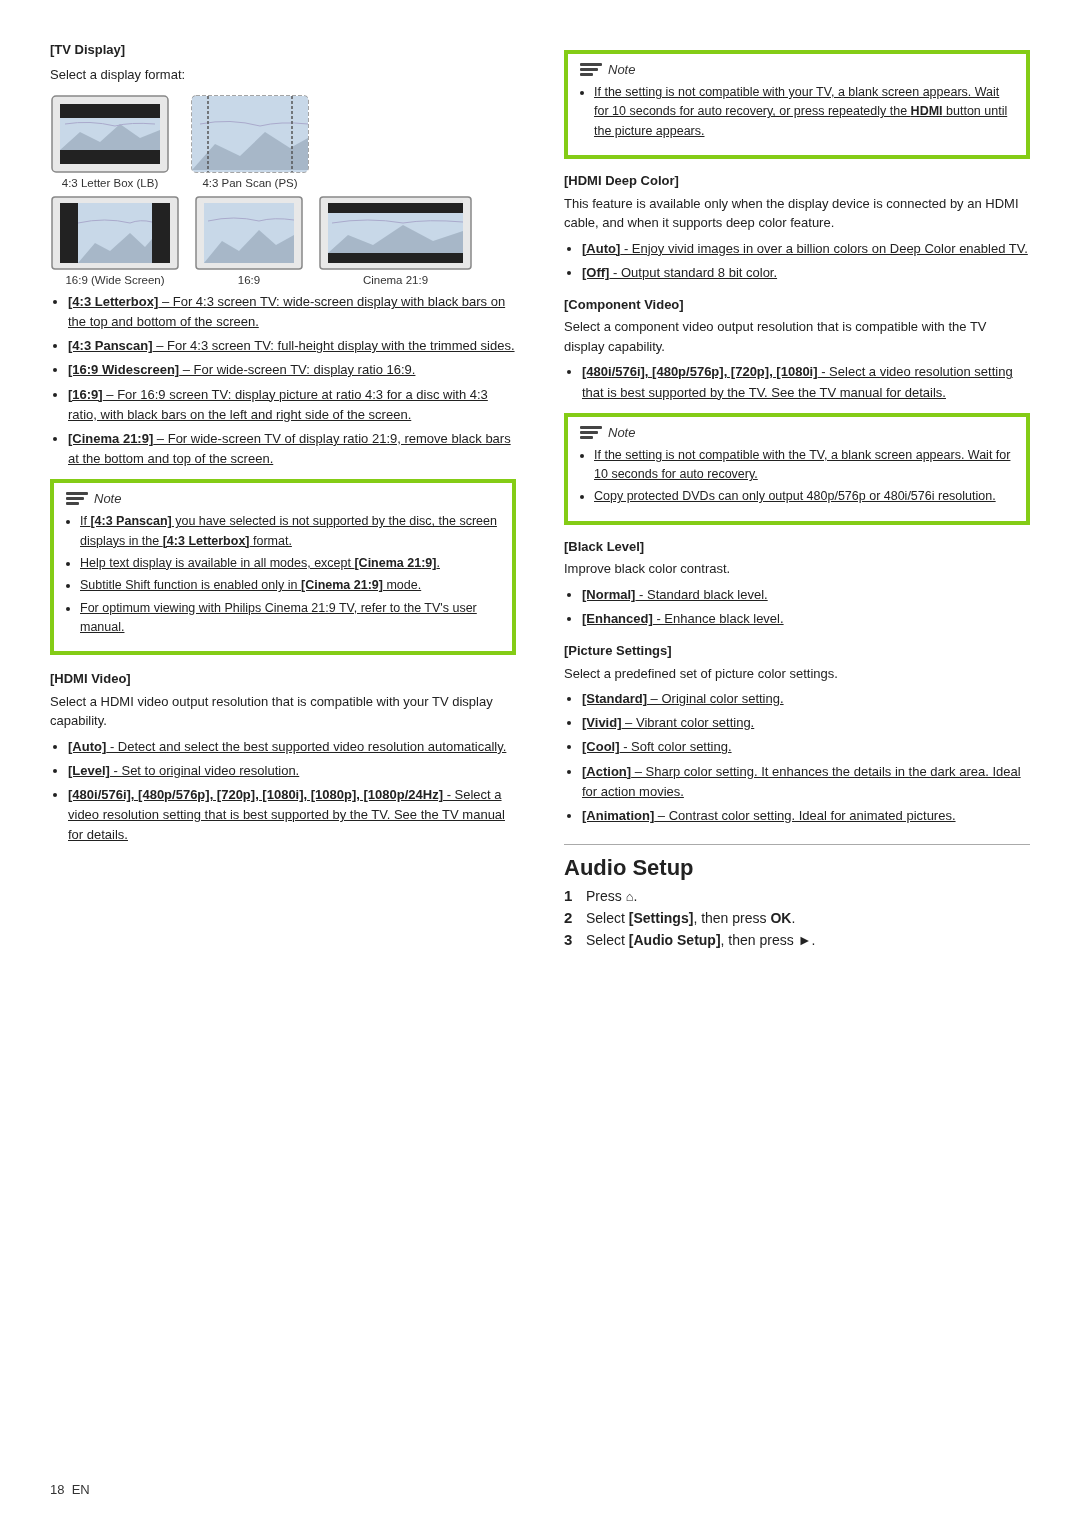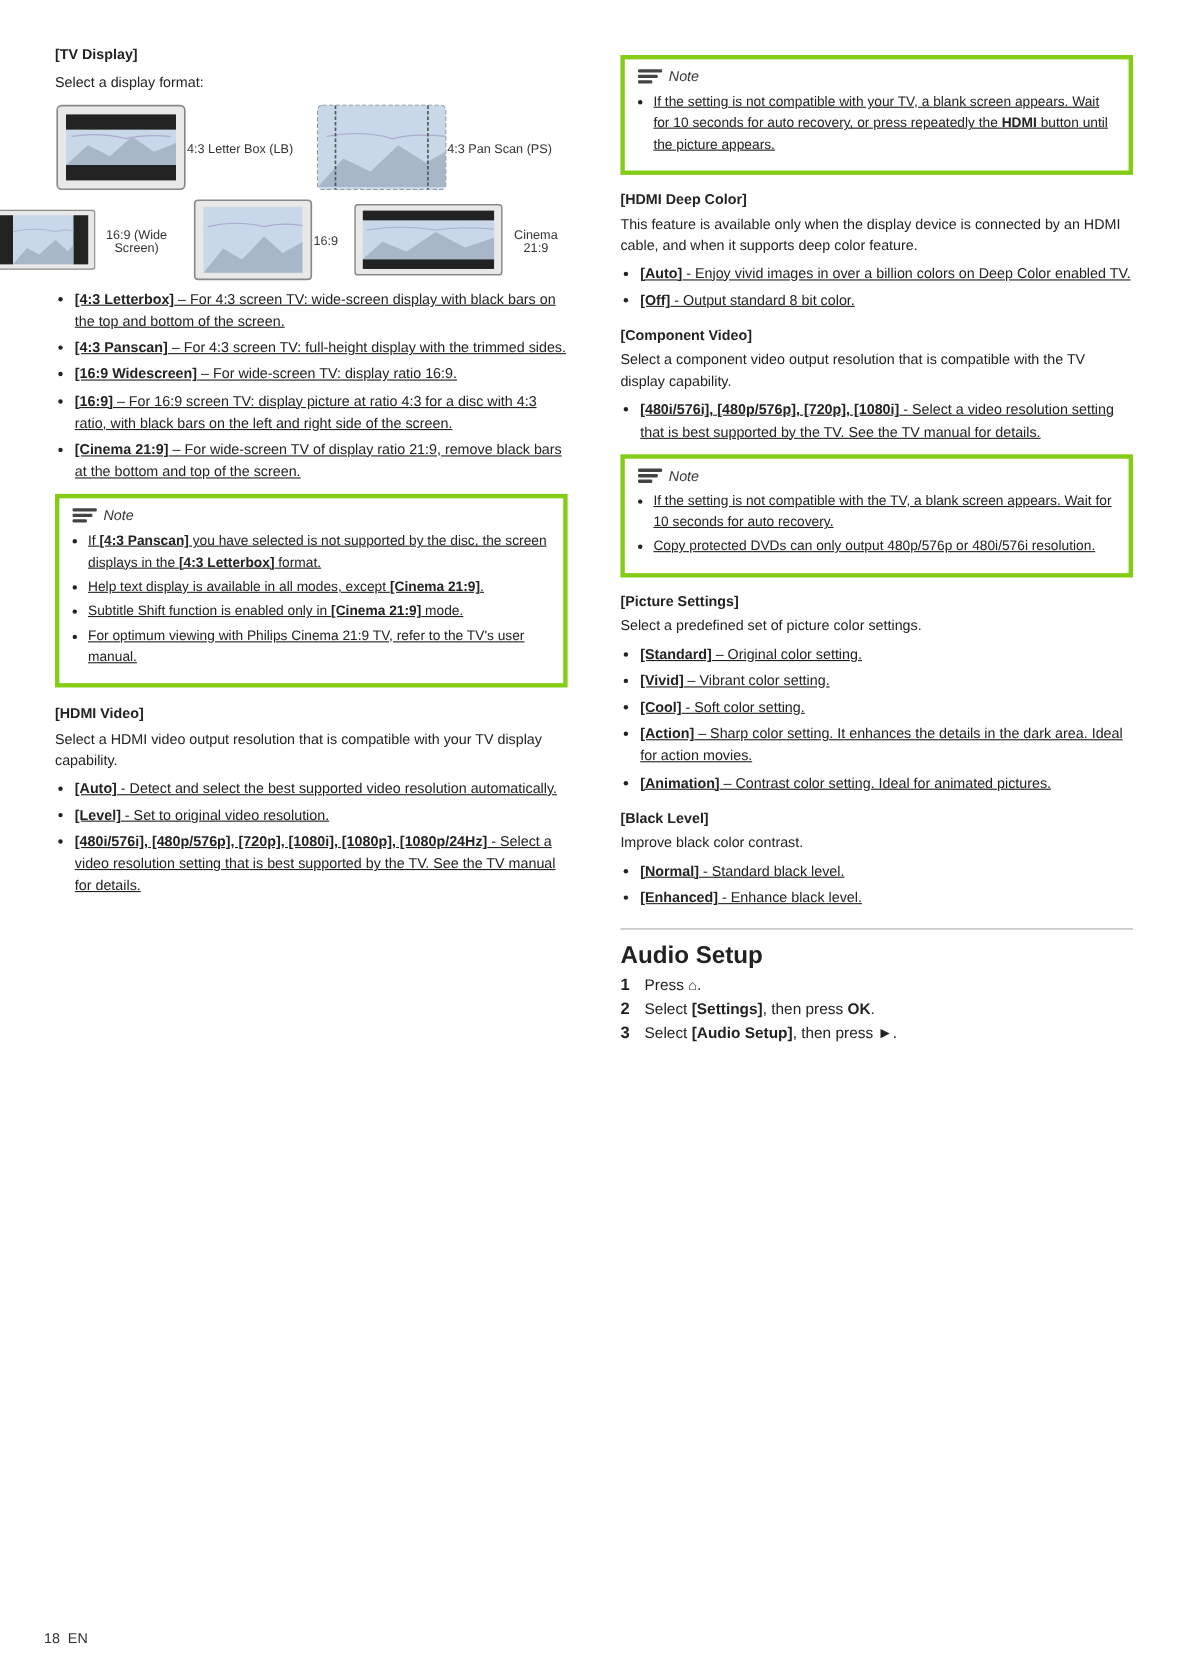--- a/index.html
+++ b/index.html
@@ -96,7 +96,7 @@
     }
     .tv-img-wrap {
       display: flex;
-      flex-direction: row;
+      flex-direction: column;
       align-items: center;
     }
     .tv-img-label {

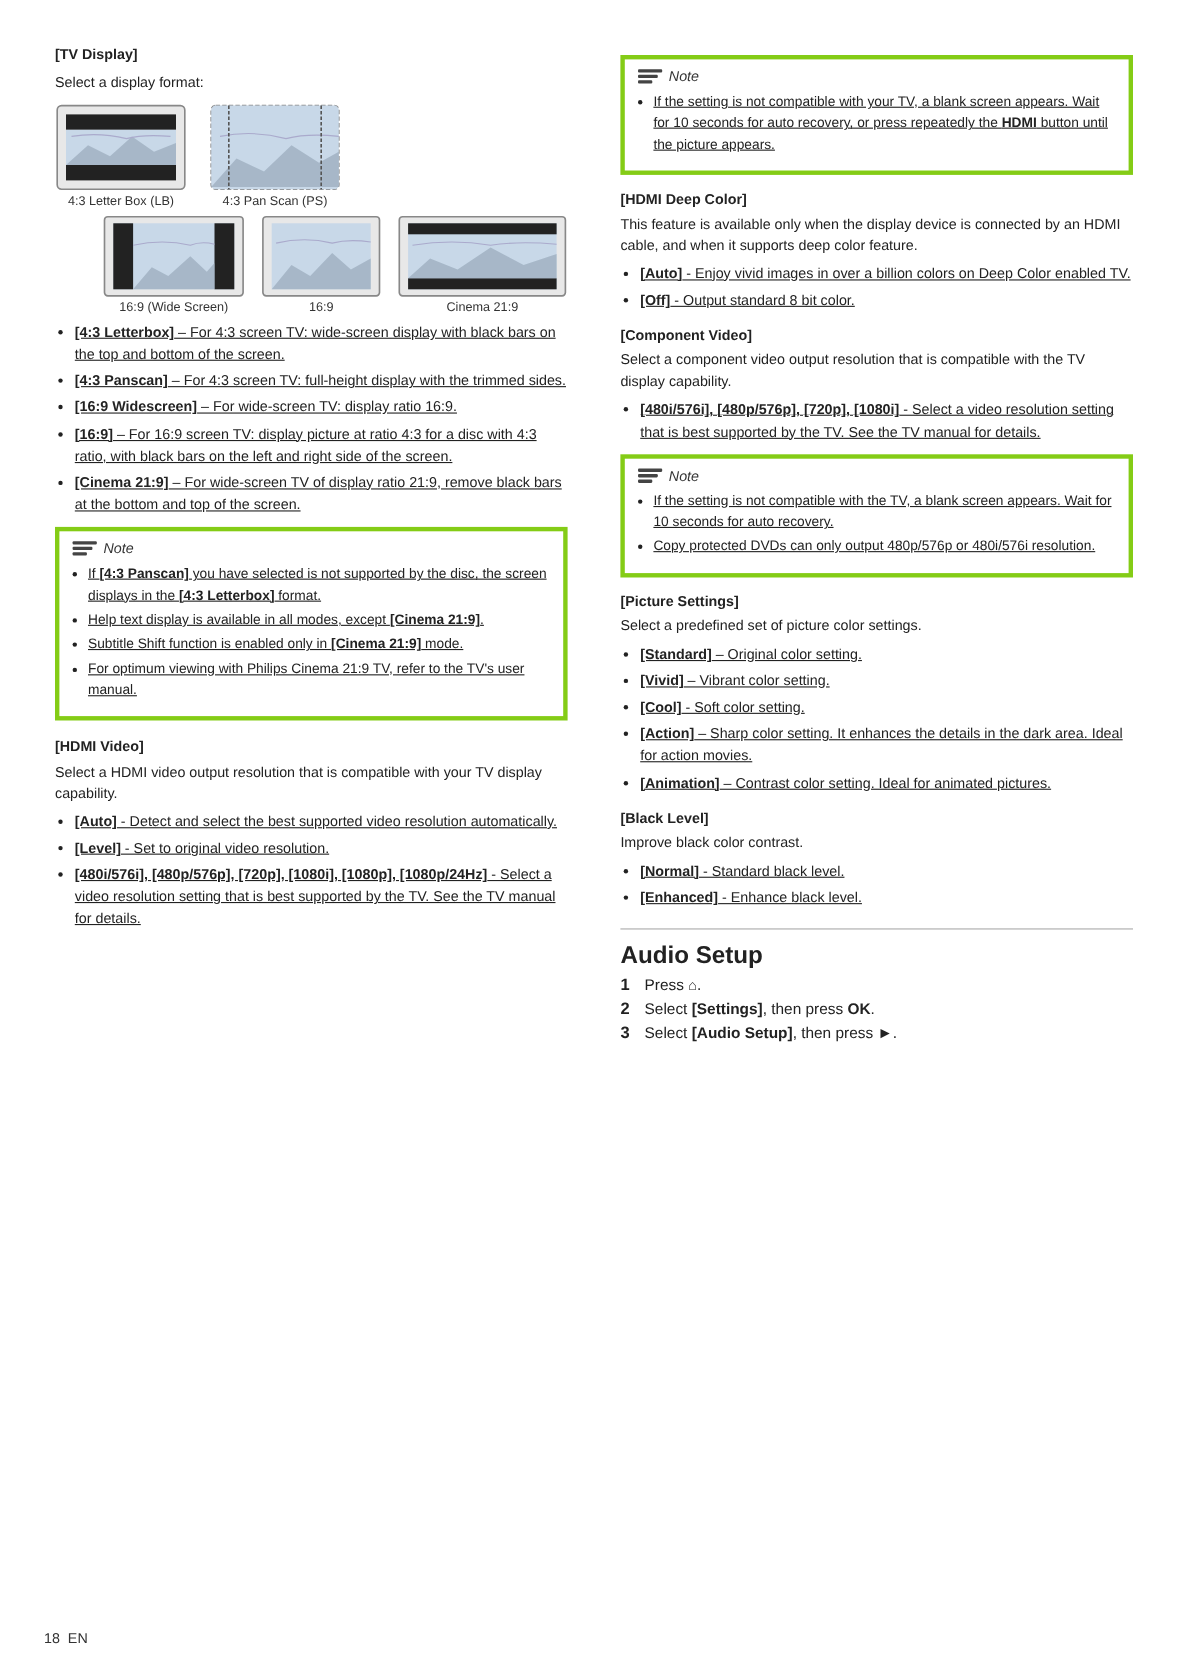--- a/index.html
+++ b/index.html
@@ -110,7 +110,6 @@
       gap: 14px;
       margin: 6px 0 4px 0;
       align-items: flex-end;
-      justify-content: flex-end;
     }
     
     svg.tv-screen { display: block; }

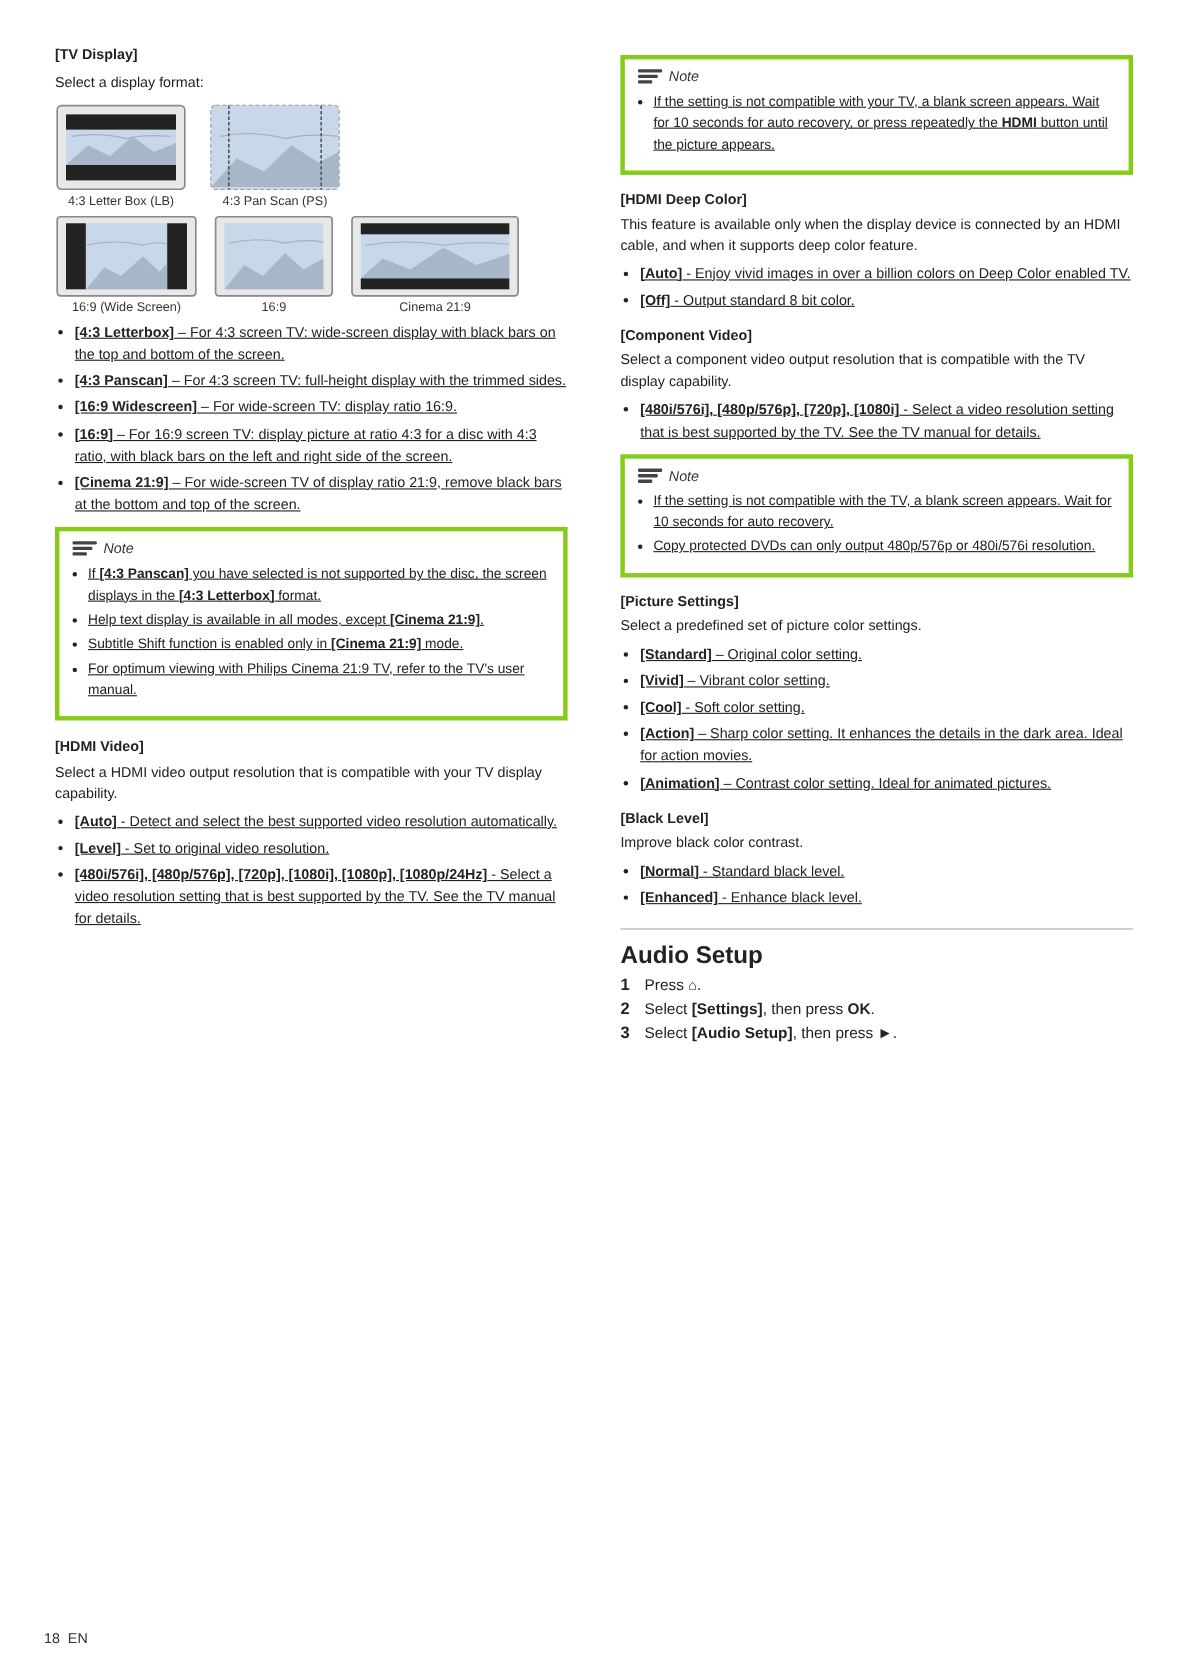--- a/index.html
+++ b/index.html
@@ -326,6 +326,15 @@
       </div>
 
       <div style="margin-top:12px;">
+        <p class="section-heading">[Black Level]</p>
+        <p>Improve black color contrast.</p>
+        <ul>
+          <li><span class="bold">[Normal]</span> - Standard black level.</li>
+          <li><span class="bold">[Enhanced]</span> - Enhance black level.</li>
+        </ul>
+      </div>
+
+      <div style="margin-top:12px;">
         <p class="section-heading">[Picture Settings]</p>
         <p>Select a predefined set of picture color settings.</p>
         <ul>
@@ -337,15 +346,6 @@
         </ul>
       </div>
 
-      <div style="margin-top:12px;">
-        <p class="section-heading">[Black Level]</p>
-        <p>Improve black color contrast.</p>
-        <ul>
-          <li><span class="bold">[Normal]</span> - Standard black level.</li>
-          <li><span class="bold">[Enhanced]</span> - Enhance black level.</li>
-        </ul>
-      </div>
-
       <hr class="divider-h" style="margin-top:18px;">
 
       <div style="margin-top:10px;">

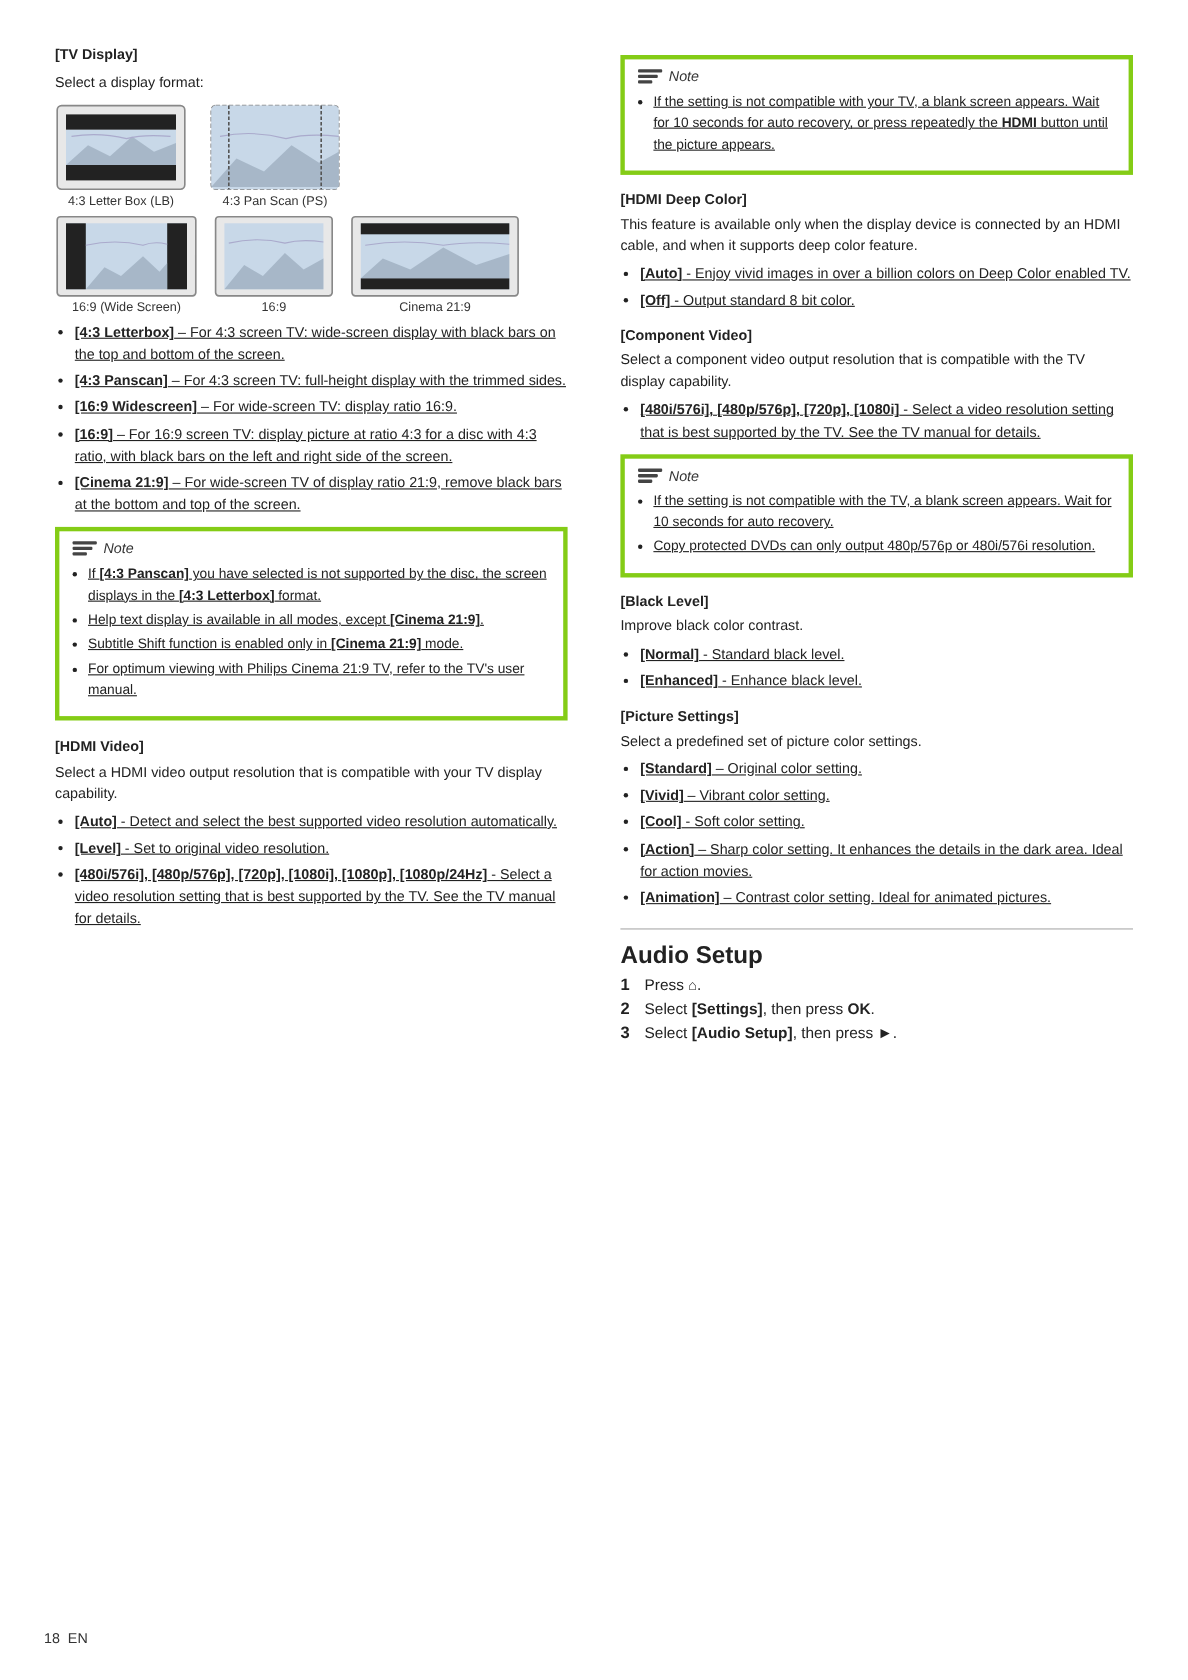--- a/index.html
+++ b/index.html
@@ -137,7 +137,7 @@
     .page-num {
       position: absolute;
       bottom: 30px;
-      left: 40px;
+      left: 50px;
       font-size: 13px;
       color: #333;
     }

